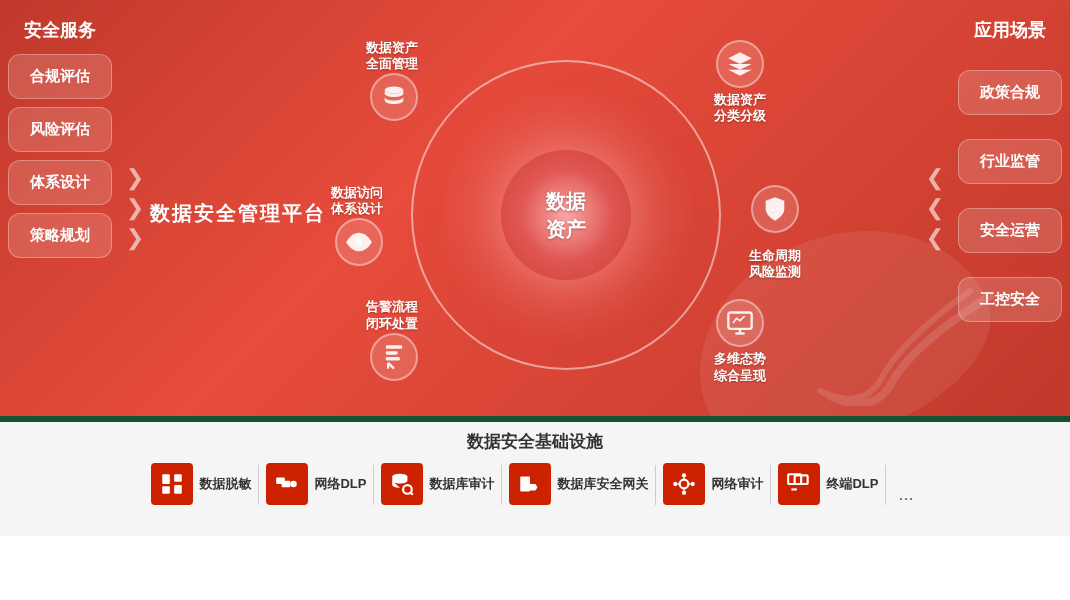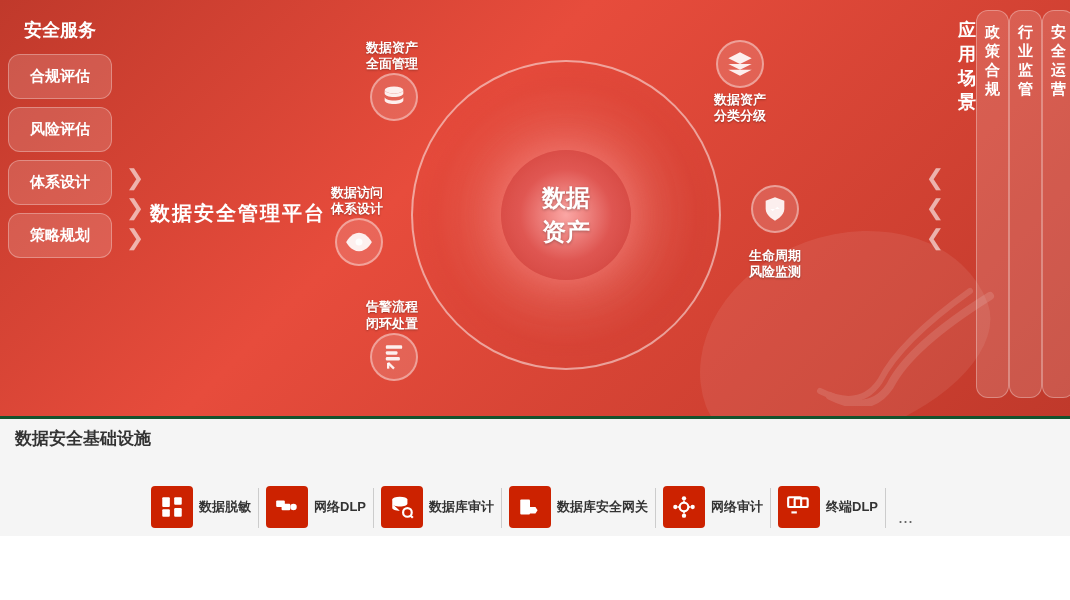--- a/index.html
+++ b/index.html
@@ -205,9 +205,9 @@
     .right-sidebar {
       width: 120px;
       display: flex;
-      flex-direction: row;
+      flex-direction: column;
       padding: 10px 8px;
-      gap: 0;
+      gap: 16px;
       z-index: 2;
     }
     .right-sidebar .sidebar-title {

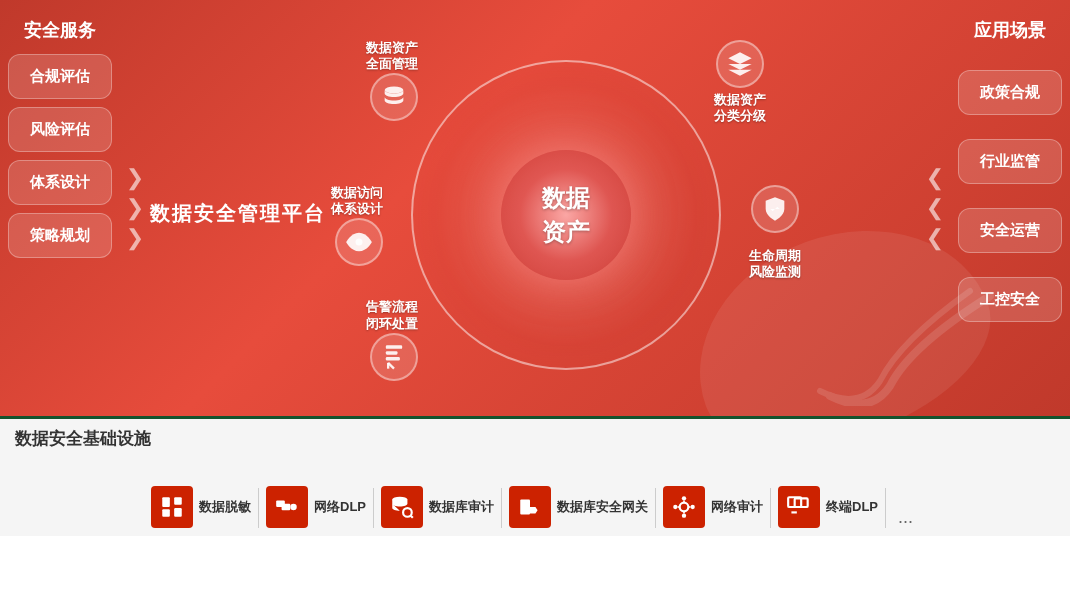--- a/index.html
+++ b/index.html
@@ -147,7 +147,7 @@
     }
     .center-text {
       color: #fff;
-      font-size: 24px;
+      font-size: 20px;
       font-weight: bold;
       text-align: center;
       line-height: 1.4;

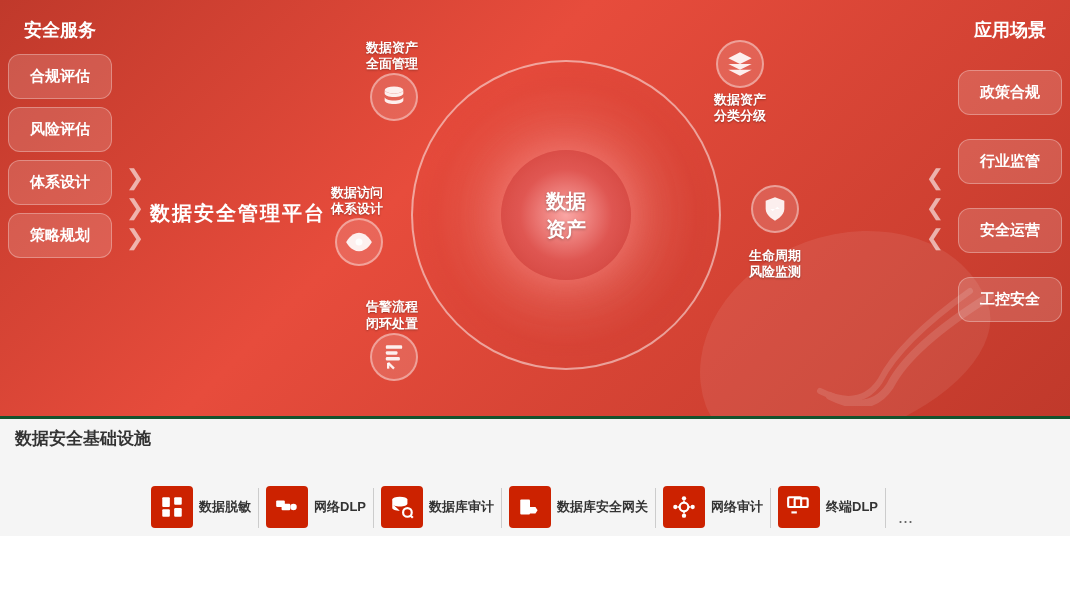--- a/index.html
+++ b/index.html
@@ -406,6 +406,21 @@
           </div>
         </div>
 
+        <div class="orbit-node node-bot-right">
+          <div class="node-icon">
+
+            <svg viewBox="0 0 24 24" xmlns="http://www.w3.org/2000/svg">
+              <rect x="2" y="3" width="20" height="14" rx="2" ry="2" fill="none" stroke="rgba(255,255,255,0.9)" stroke-width="2"></rect>
+              <line x1="8" y1="21" x2="16" y2="21" stroke="rgba(255,255,255,0.9)" stroke-width="2"></line>
+              <line x1="12" y1="17" x2="12" y2="21" stroke="rgba(255,255,255,0.9)" stroke-width="2"></line>
+              <polyline points="6,12 9,8 12,10 16,6" fill="none" stroke="rgba(255,255,255,0.9)" stroke-width="1.5"></polyline>
+            </svg>
+          </div>
+          <div class="node-label">
+            <span>多维态势</span><br>
+            <span>综合呈现</span>
+          </div>
+        </div>
 
       </div>
     </div>

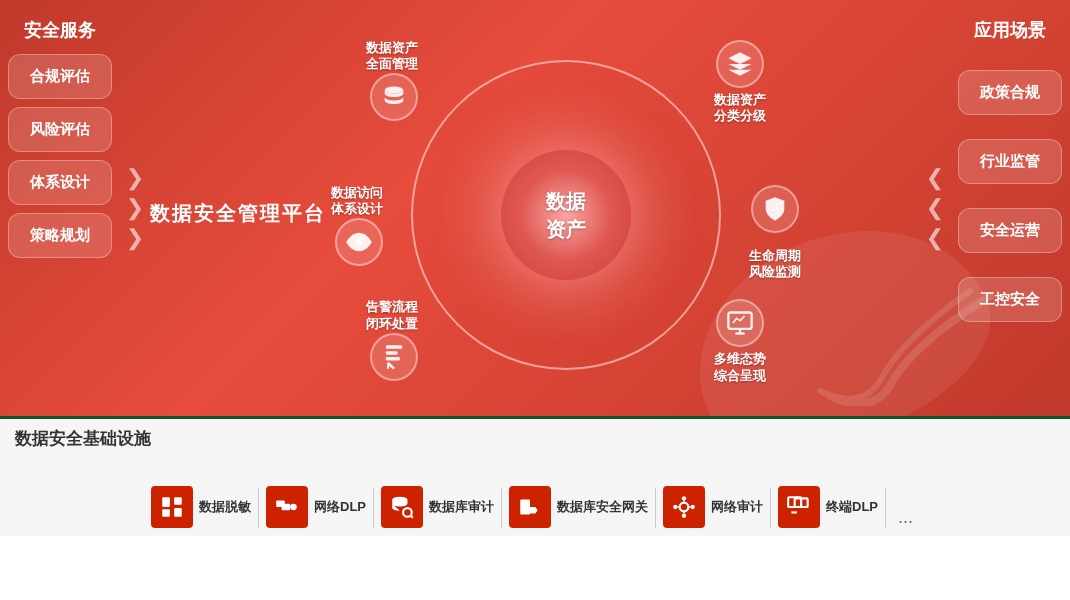--- a/index.html
+++ b/index.html
@@ -222,8 +222,9 @@
     .bottom-section {
       height: 120px;
       background: #f5f5f5;
-      border-top: 3px solid #14532d;
-      display: flex;
+      border-top: 6px solid #14532d;
+      display: flex;
+      flex-direction: column;
       padding: 8px 15px;
     }
 

